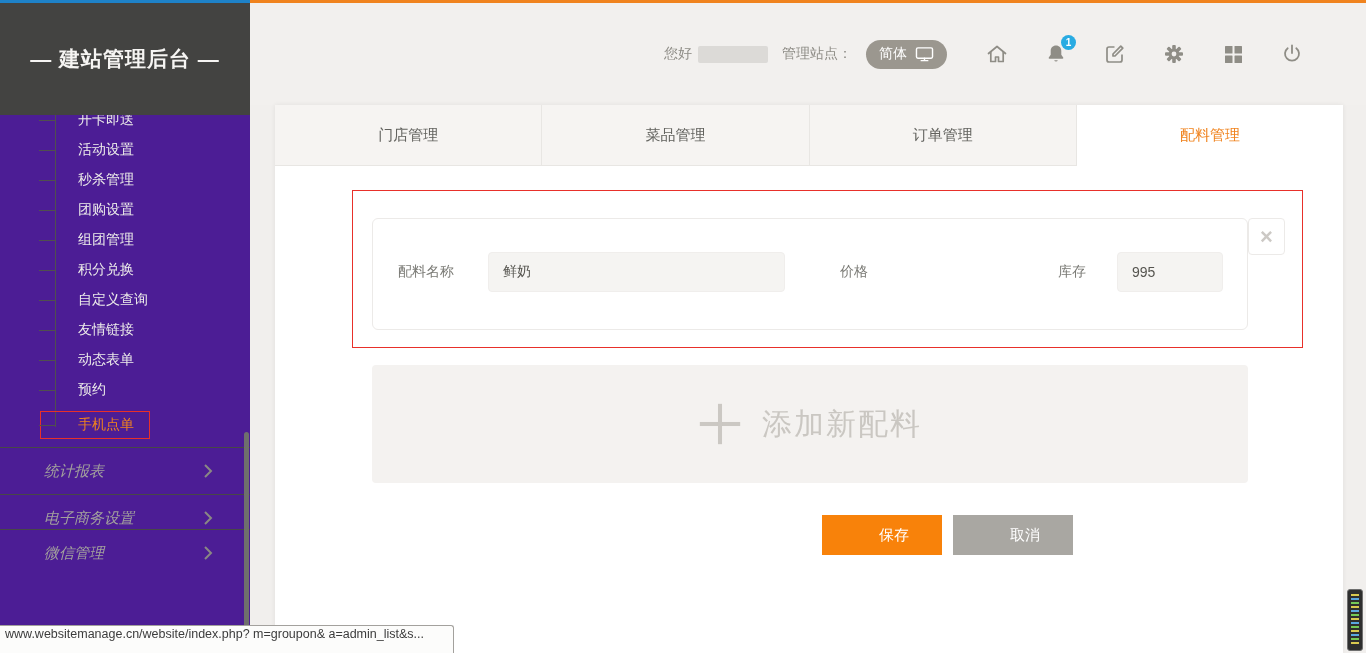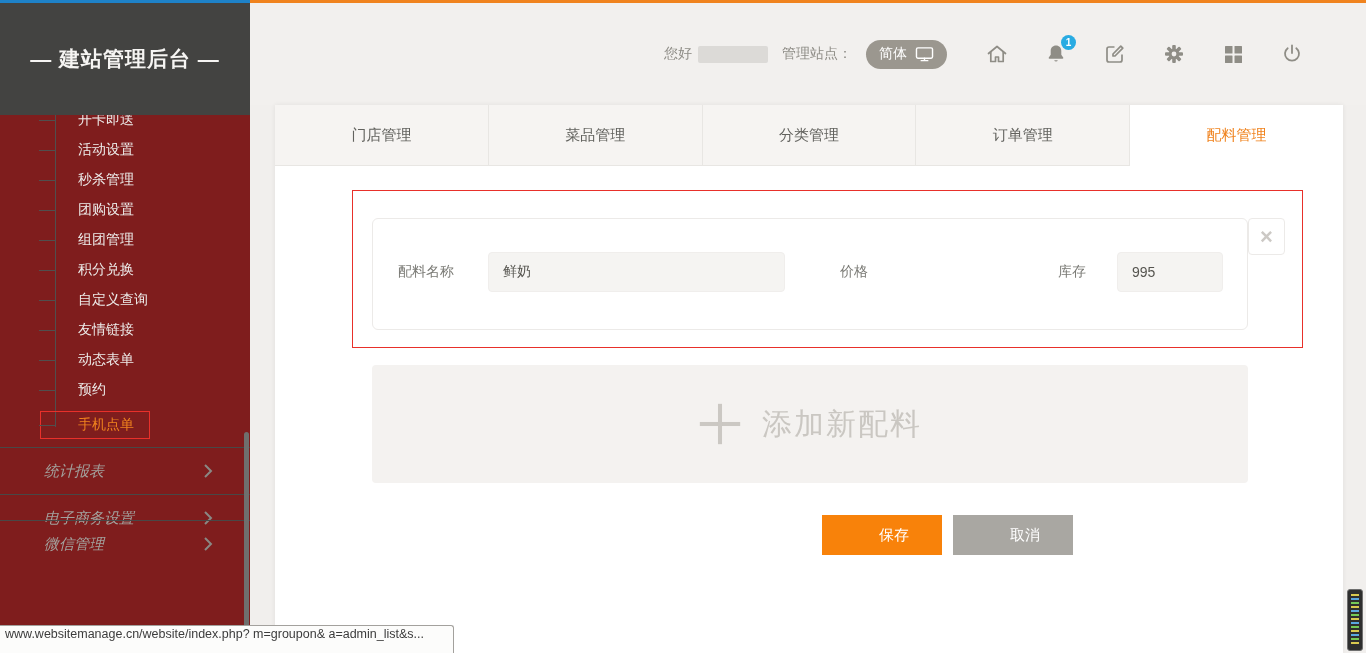--- a/index.html
+++ b/index.html
@@ -11,7 +11,7 @@
   .topline-orange { position:absolute; left:250px; top:0; right:0; height:3px; background:#f0831e; z-index:5; }
 
   
-  .sidebar { position:absolute; left:0; top:3px; width:250px; bottom:0; background:#7f1d1d; }
+  .sidebar { position:absolute; left:0; top:3px; width:250px; bottom:0; background:#4c1d95; }
   .sidebar-head { position:absolute; left:0; top:0; width:100%; height:112px; background:#434341;
                   display:flex; align-items:center; justify-content:center; }
   .sidebar-title { color:#f6f5f3; font-size:21px; font-weight:bold; letter-spacing:1px; }

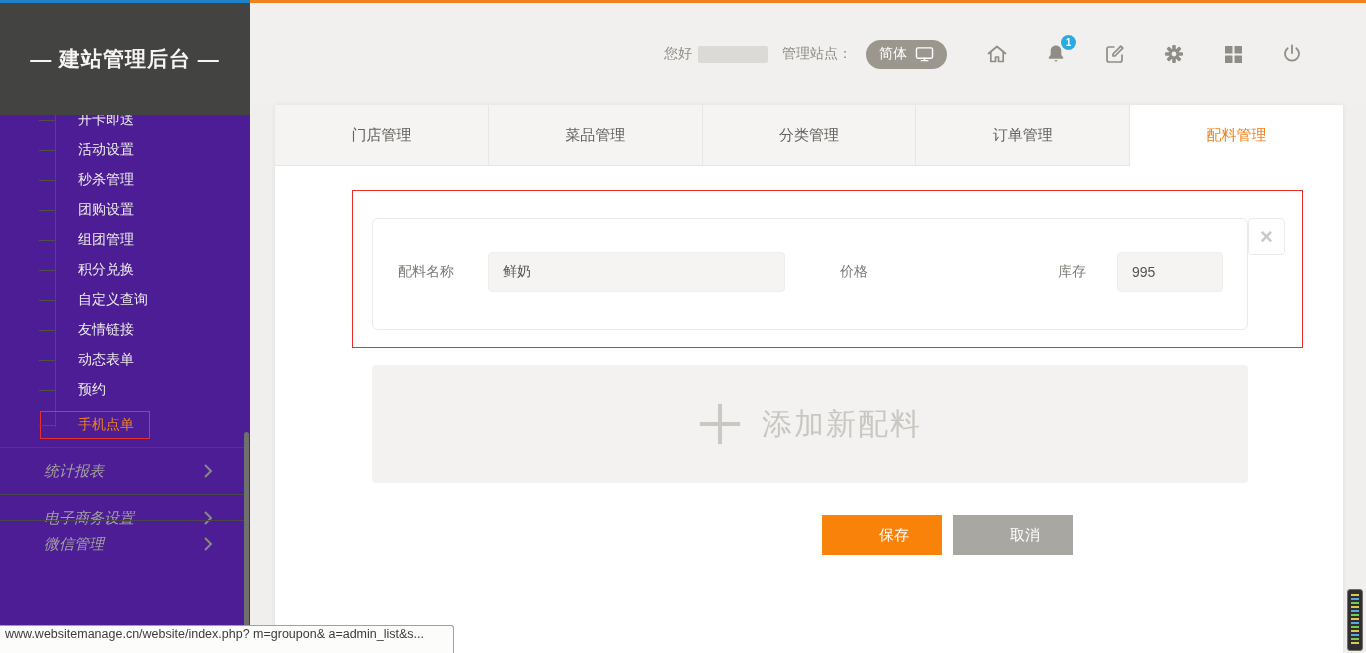--- a/index.html
+++ b/index.html
@@ -205,7 +205,6 @@
   <div class="tabs">
     <div class="tab">门店管理</div>
     <div class="tab">菜品管理</div>
-    <div class="tab">分类管理</div>
     <div class="tab">订单管理</div>
     <div class="tab active">配料管理</div>
   </div>

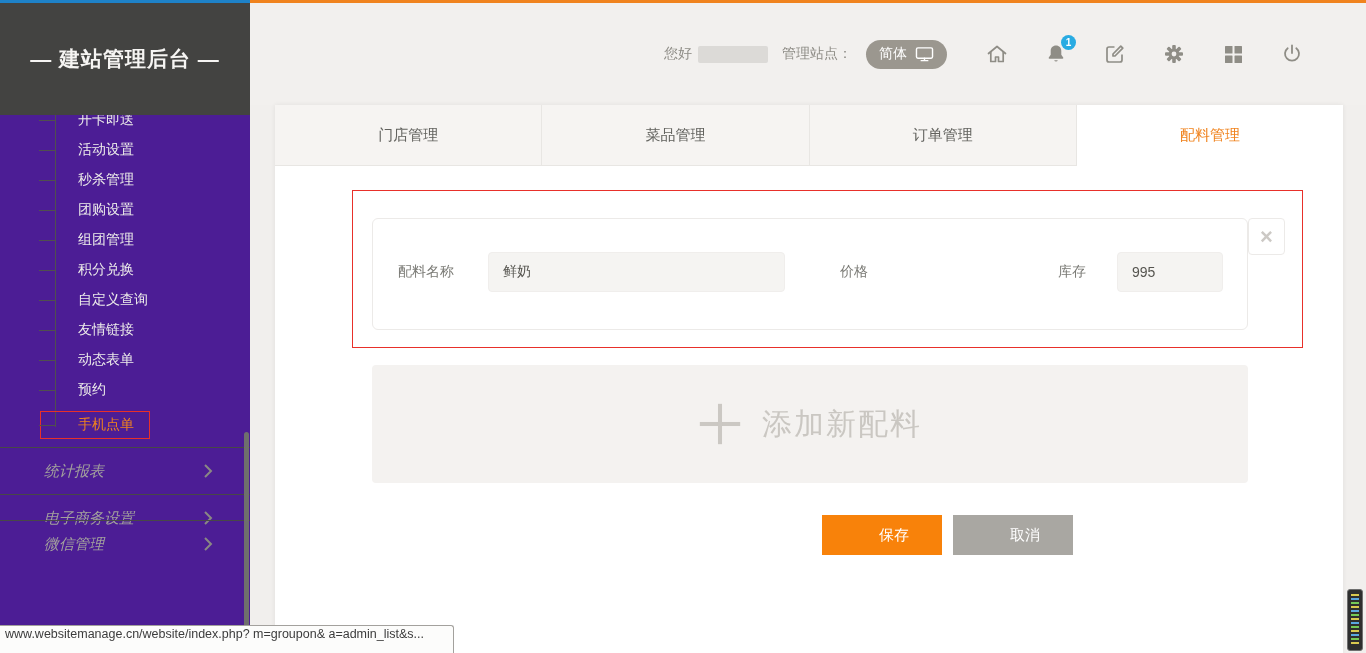--- a/index.html
+++ b/index.html
@@ -128,7 +128,7 @@
           <path d="M2 2l6 6-6 6"></path>
         </svg>
     </div>
-    <div class="section" style="top:405px">
+    <div class="section" style="top:414px">
       <span>微信管理</span>
       <svg class="chev" viewBox="0 0 10 16" fill="none" stroke="#8a8884" stroke-width="2">
           <path d="M2 2l6 6-6 6"></path>

